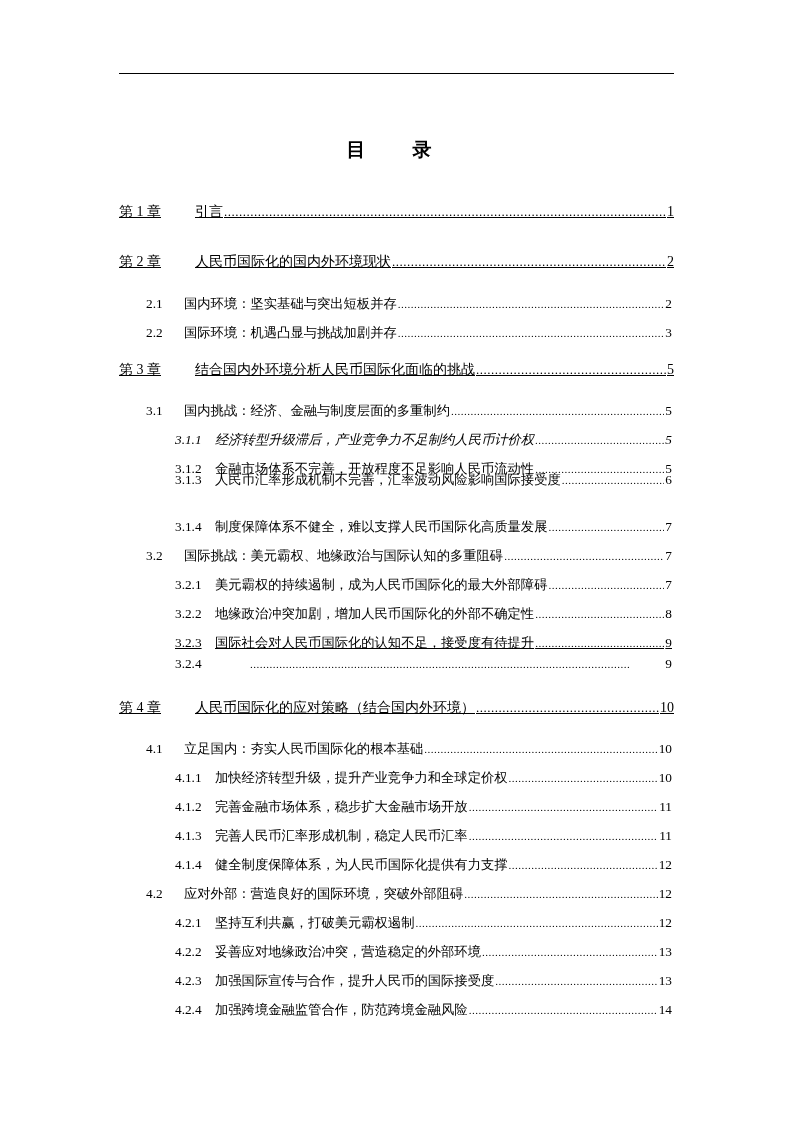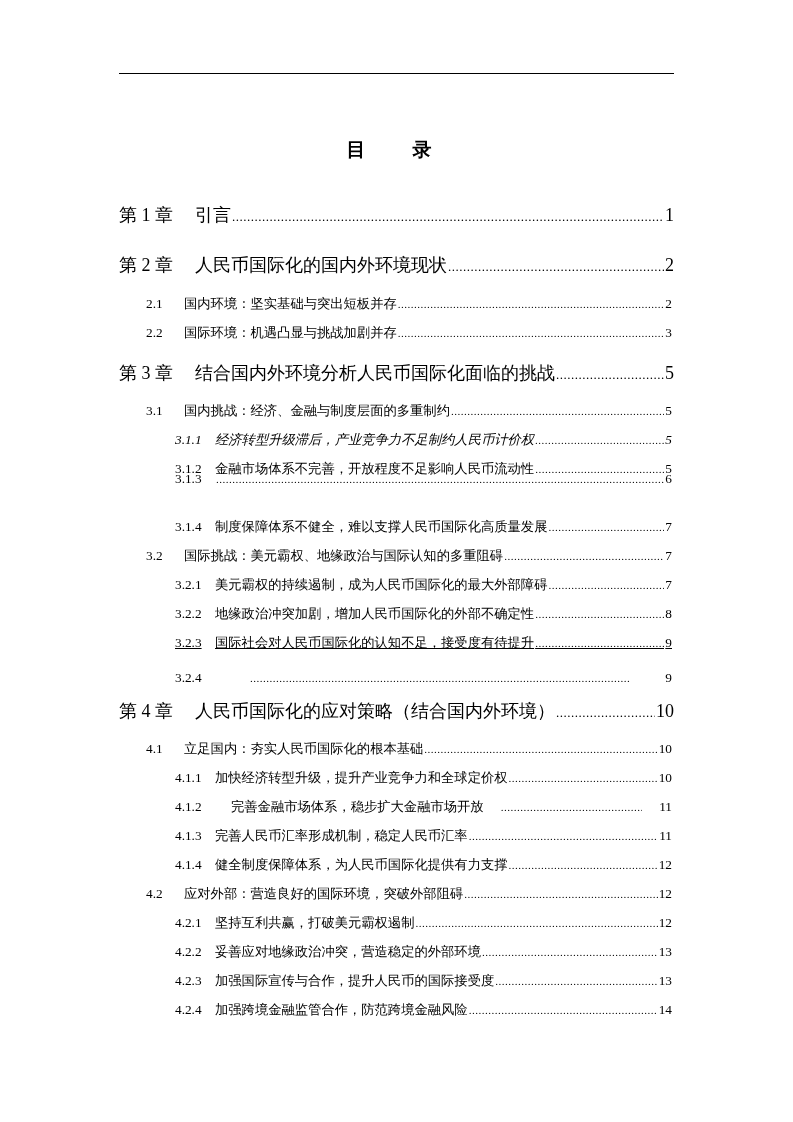--- a/index.html
+++ b/index.html
@@ -17,7 +17,7 @@
   .entry .leader { flex: 1 1 auto; overflow: hidden; margin: 0 1px; }
   .entry .leader::after { content: "........................................................................................................................................................................................................................"; letter-spacing: 0.5px; }
   .entry .page { flex: none; }
-  .lvl1 { left: 119px; width: 555px; font-size: 18px; }
+  .lvl1 { left: 119px; width: 555px; font-size: 14px; text-decoration: underline; }
   .lvl1 .num { width: 76px; }
   .lvl2 { left: 146px; width: 526px; font-size: 13.3px; }
   .lvl2 .num { width: 38px; }

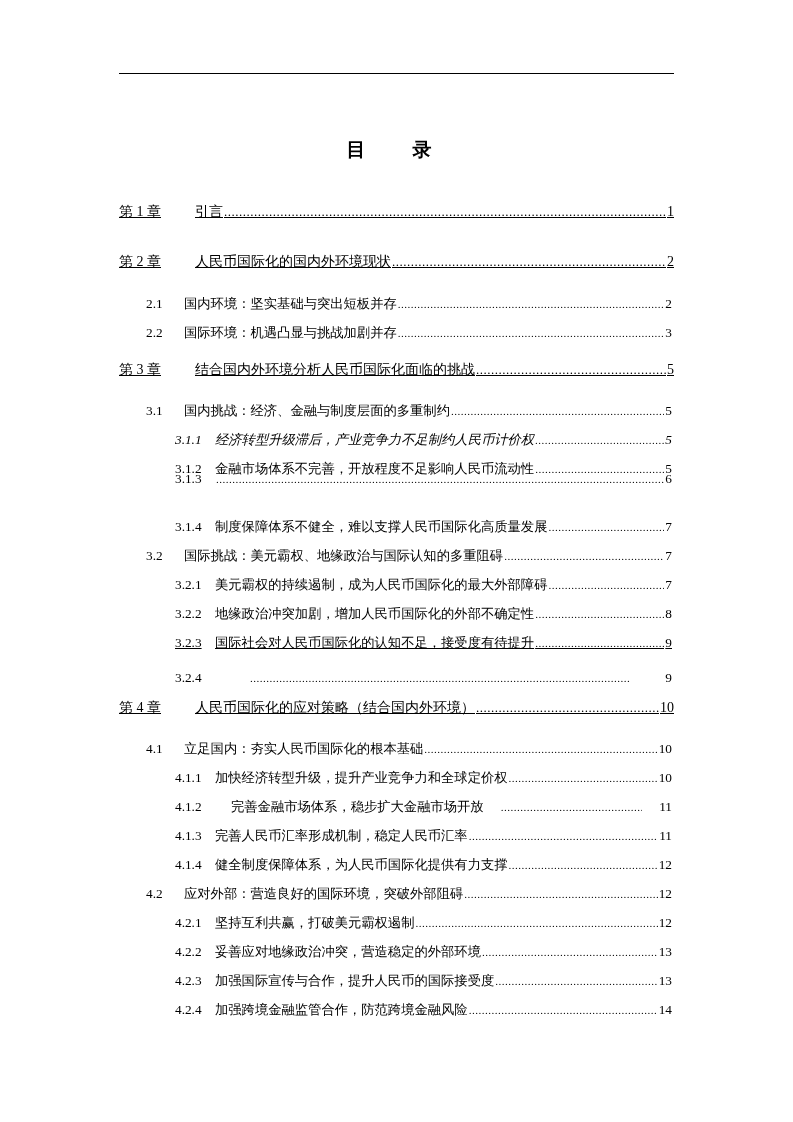--- a/index.html
+++ b/index.html
@@ -82,6 +82,7 @@
     </div>
     <div class="entry lvl3" style="top: 471px;">
       <span class="num">3.1.3</span>
+      <span class="text">人民币汇率形成机制不完善，汇率波动风险影响国际接受度</span>
       <span class="leader"></span>
       <span class="page">6</span>
     </div>

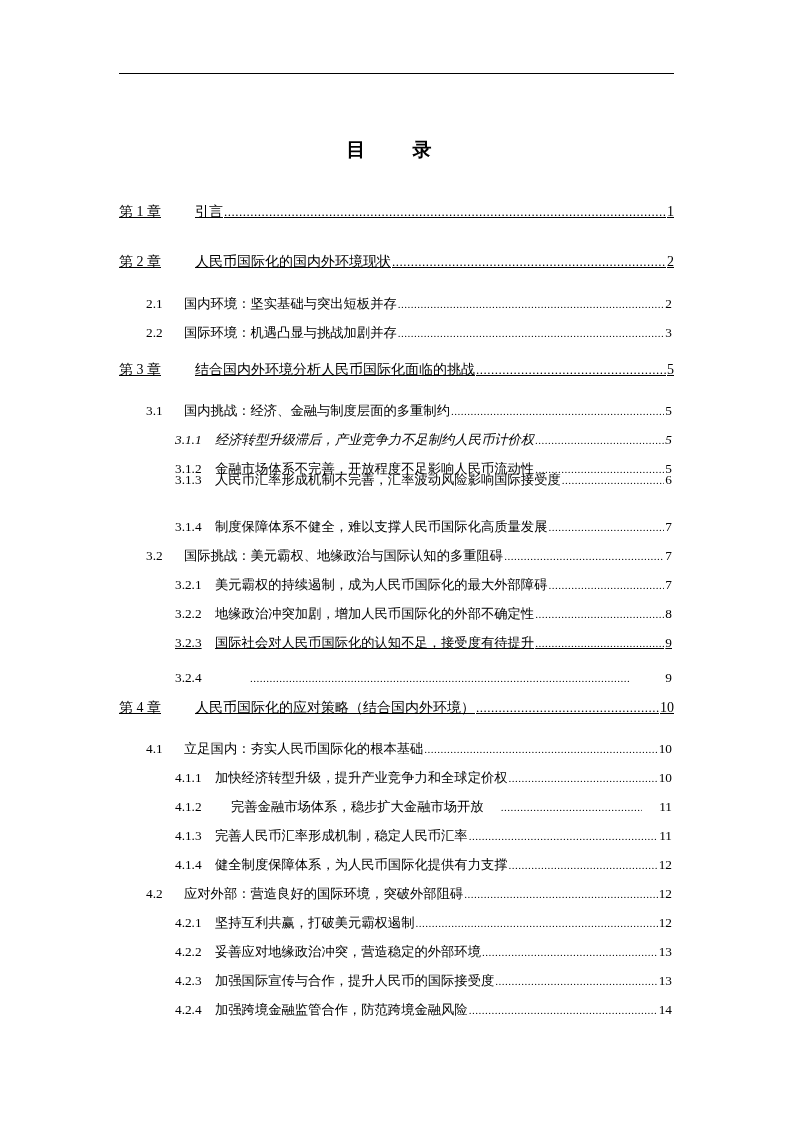--- a/index.html
+++ b/index.html
@@ -116,7 +116,7 @@
       <span class="leader"></span>
       <span class="page">9</span>
     </div>
-    <div class="entry lvl3" style="top: 670px; gap: 34px;">
+    <div class="entry lvl3" style="top: 656px; gap: 34px;">
       <span class="num">3.2.4</span>
       <span class="leader"></span>
       <span class="page">9</span>

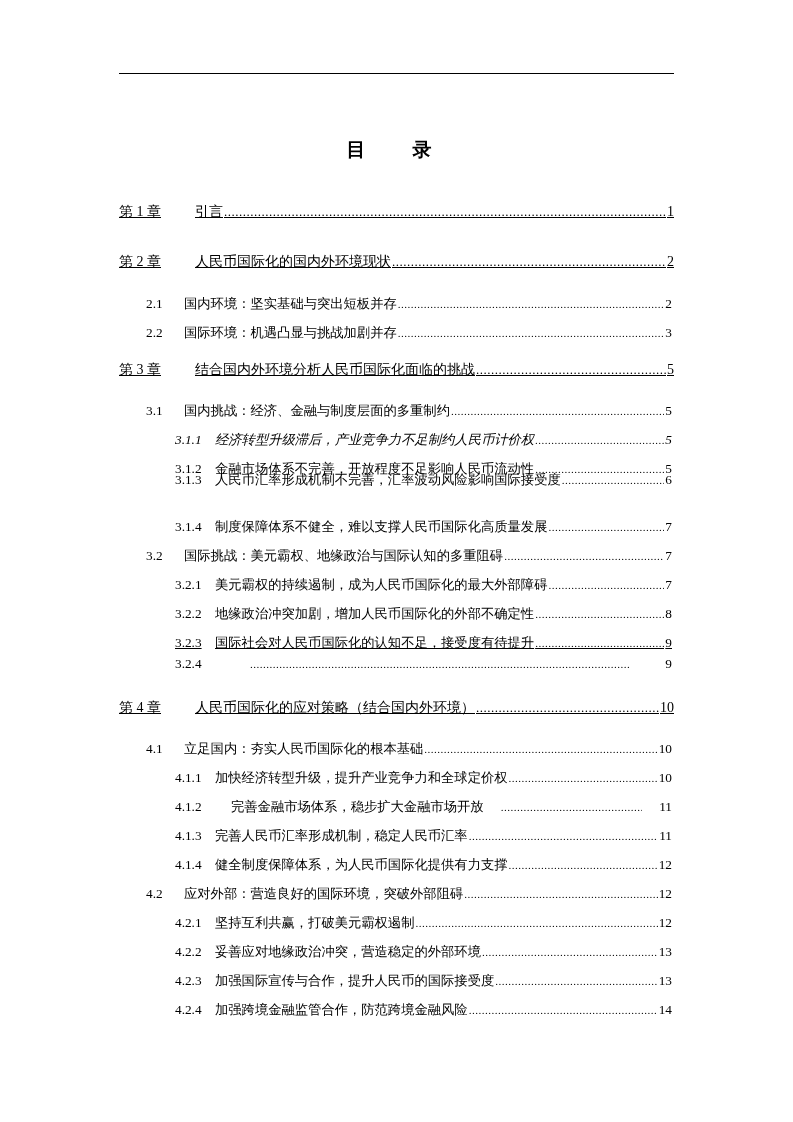--- a/index.html
+++ b/index.html
@@ -139,7 +139,7 @@
       <span class="leader"></span>
       <span class="page">10</span>
     </div>
-    <div class="entry lvl3" style="top: 798px; gap: 16px;">
+    <div class="entry lvl3" style="top: 798px;">
       <span class="num">4.1.2</span>
       <span class="text">完善金融市场体系，稳步扩大金融市场开放</span>
       <span class="leader"></span>

